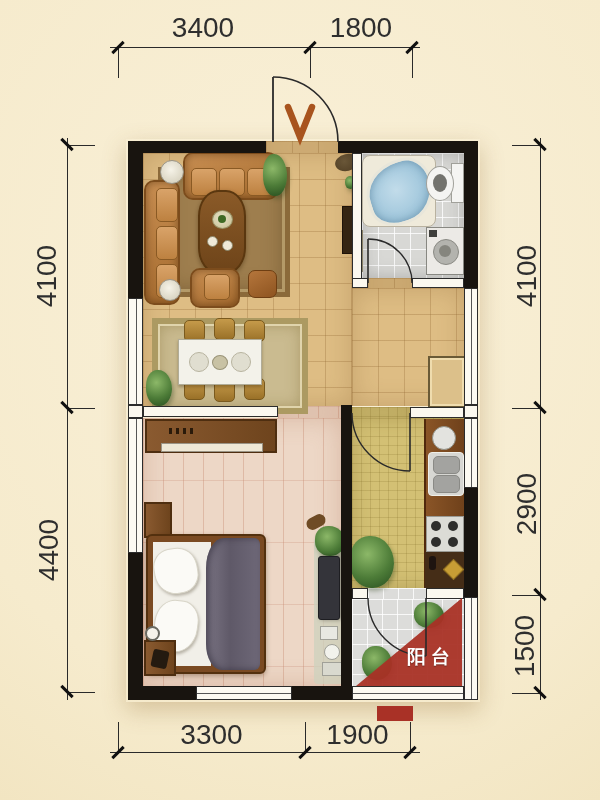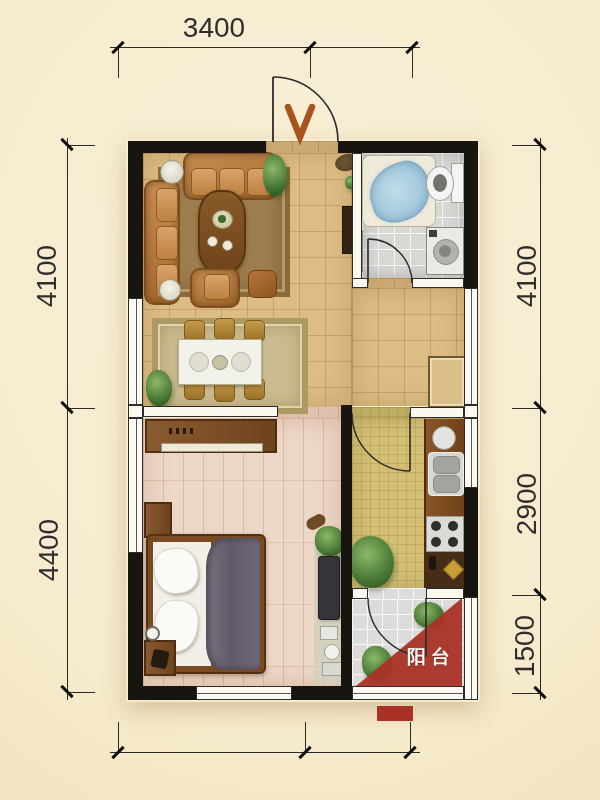--- a/index.html
+++ b/index.html
@@ -93,7 +93,7 @@
   <div class="tick v" style="left:532px;top:593px;"></div>
   <div class="tick v" style="left:532px;top:691px;"></div>
 
-  <div class="dimtext" style="left:118px;top:12px;width:192px;">3400</div>
+  <div class="dimtext" style="left:107px;top:12px;width:192px;">3400</div>
   <div class="dimtext vtext" style="left:-33px;top:260px;width:160px;">4100</div>
   <div class="dimtext vtext" style="left:-31px;top:534px;width:160px;">4400</div>
   <div class="dimtext vtext" style="left:447px;top:260px;width:160px;">4100</div>

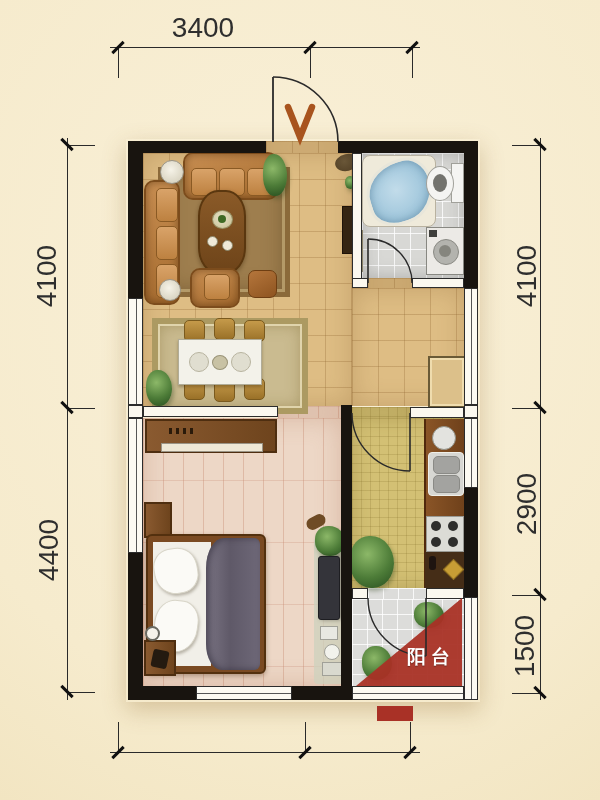--- a/index.html
+++ b/index.html
@@ -94,6 +94,7 @@
   <div class="tick v" style="left:532px;top:691px;"></div>
 
   <div class="dimtext" style="left:107px;top:12px;width:192px;">3400</div>
+  <div class="dimtext" style="left:310px;top:12px;width:102px;">1800</div>
   <div class="dimtext vtext" style="left:-33px;top:260px;width:160px;">4100</div>
   <div class="dimtext vtext" style="left:-31px;top:534px;width:160px;">4400</div>
   <div class="dimtext vtext" style="left:447px;top:260px;width:160px;">4100</div>

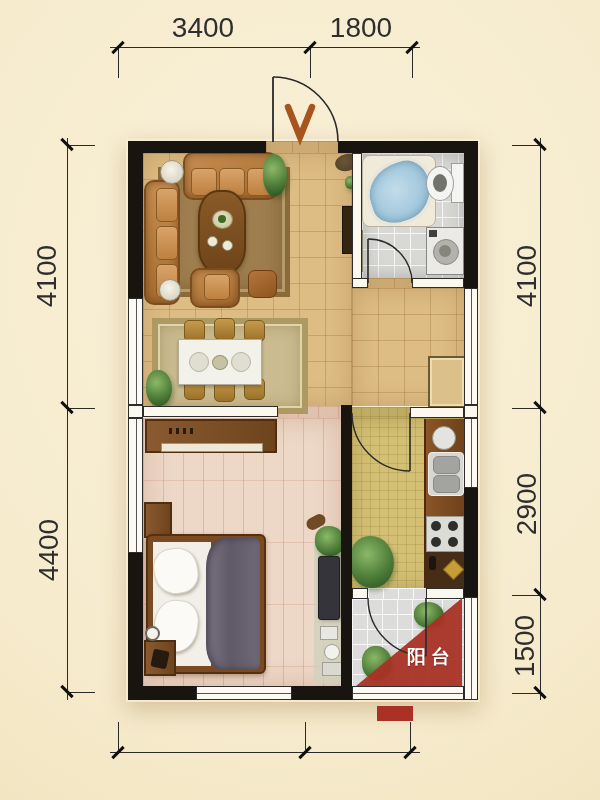--- a/index.html
+++ b/index.html
@@ -95,6 +95,7 @@
 
   <div class="dimtext" style="left:107px;top:12px;width:192px;">3400</div>
   <div class="dimtext" style="left:310px;top:12px;width:102px;">1800</div>
+  <div class="dimtext" style="left:118px;top:719px;width:187px;">3300</div>
   <div class="dimtext vtext" style="left:-33px;top:260px;width:160px;">4100</div>
   <div class="dimtext vtext" style="left:-31px;top:534px;width:160px;">4400</div>
   <div class="dimtext vtext" style="left:447px;top:260px;width:160px;">4100</div>

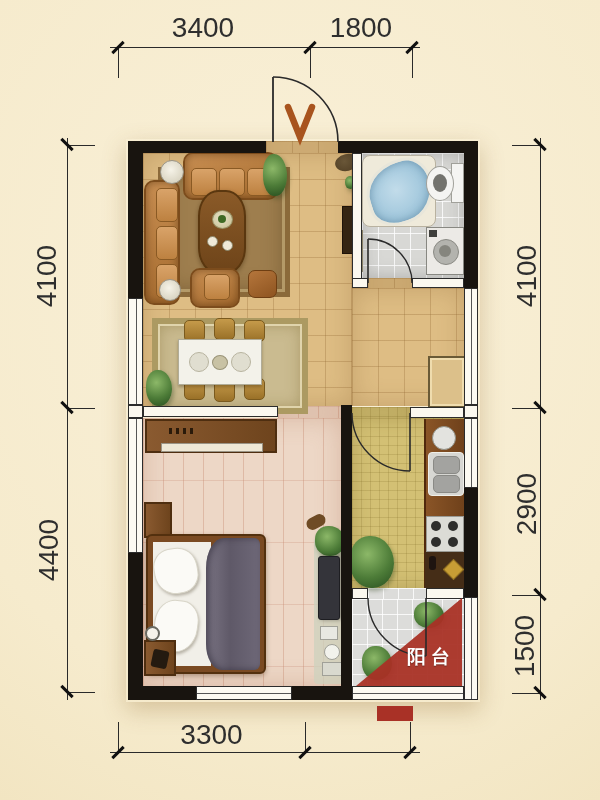--- a/index.html
+++ b/index.html
@@ -96,6 +96,7 @@
   <div class="dimtext" style="left:107px;top:12px;width:192px;">3400</div>
   <div class="dimtext" style="left:310px;top:12px;width:102px;">1800</div>
   <div class="dimtext" style="left:118px;top:719px;width:187px;">3300</div>
+  <div class="dimtext" style="left:305px;top:719px;width:105px;">1900</div>
   <div class="dimtext vtext" style="left:-33px;top:260px;width:160px;">4100</div>
   <div class="dimtext vtext" style="left:-31px;top:534px;width:160px;">4400</div>
   <div class="dimtext vtext" style="left:447px;top:260px;width:160px;">4100</div>

